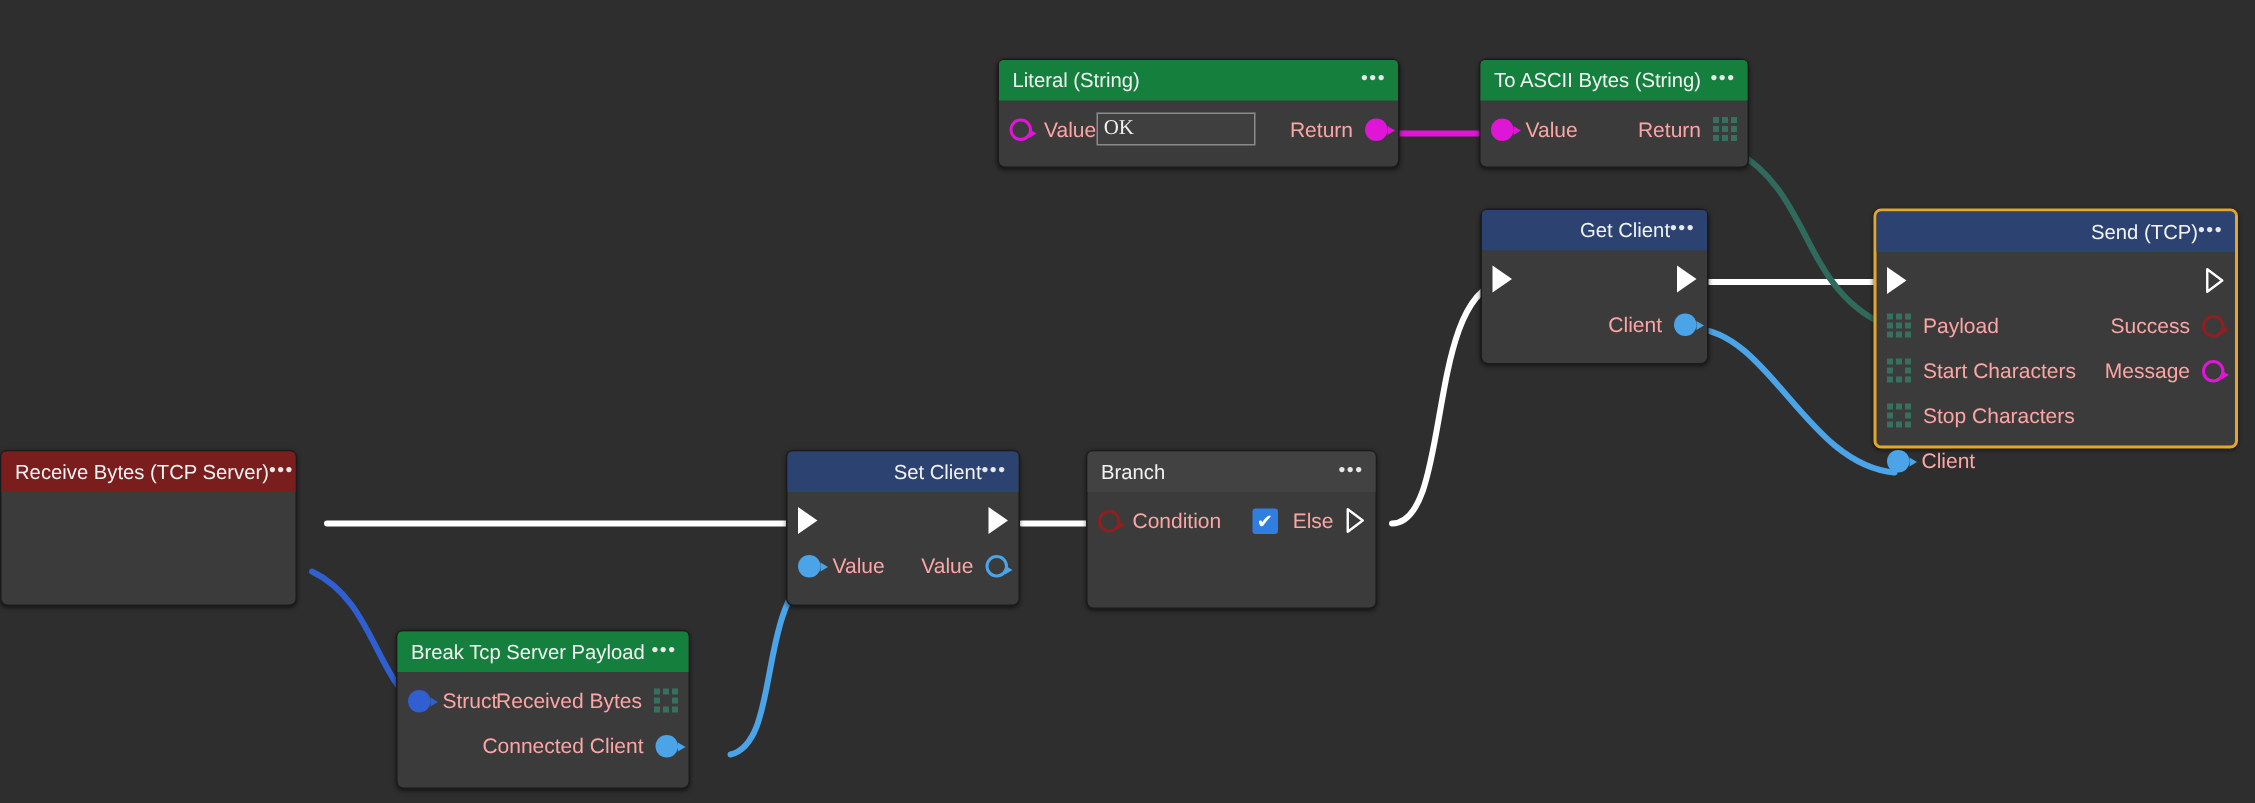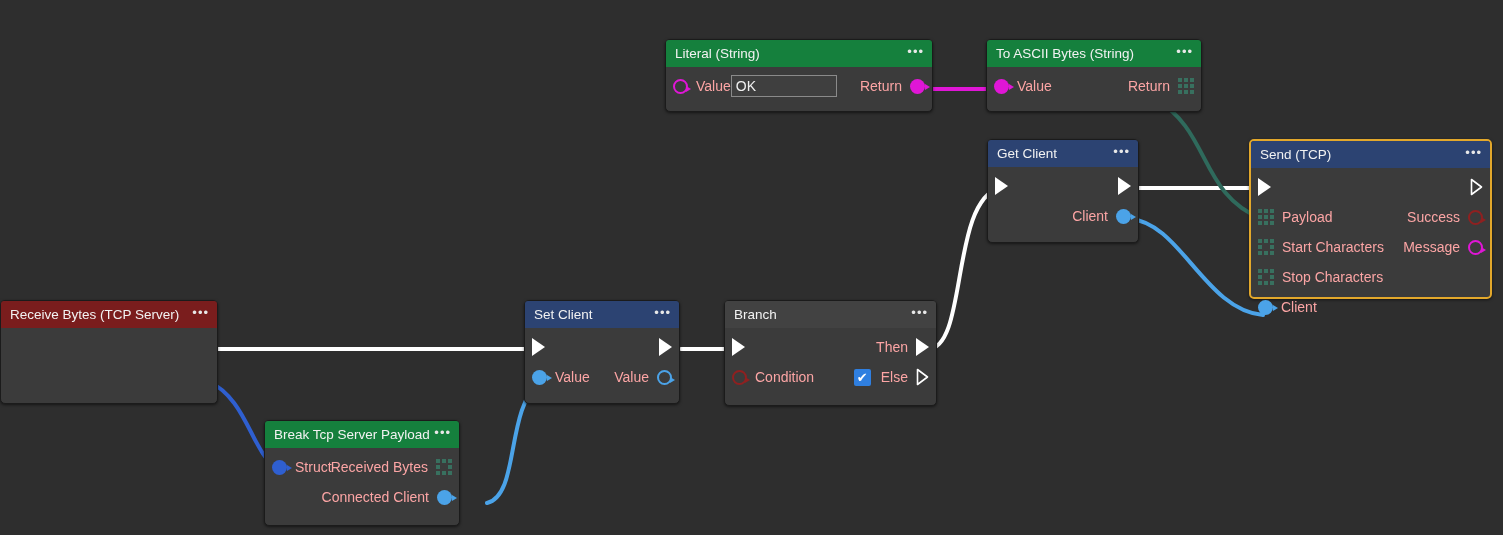--- a/index.html
+++ b/index.html
@@ -243,7 +243,7 @@
           </div>
         </div>
       </div>
-      <div class="node" style="left: 986px; top: 39px; width: 216px; height: 73px;">
+      <div class="node" style="left: 986px; top: 39px; width: 180px; height: 73px;">
         <div class="node-header hdr-green">
           <span class="hdr-title">To ASCII Bytes (String)</span>
           <span class="dots">•••</span>

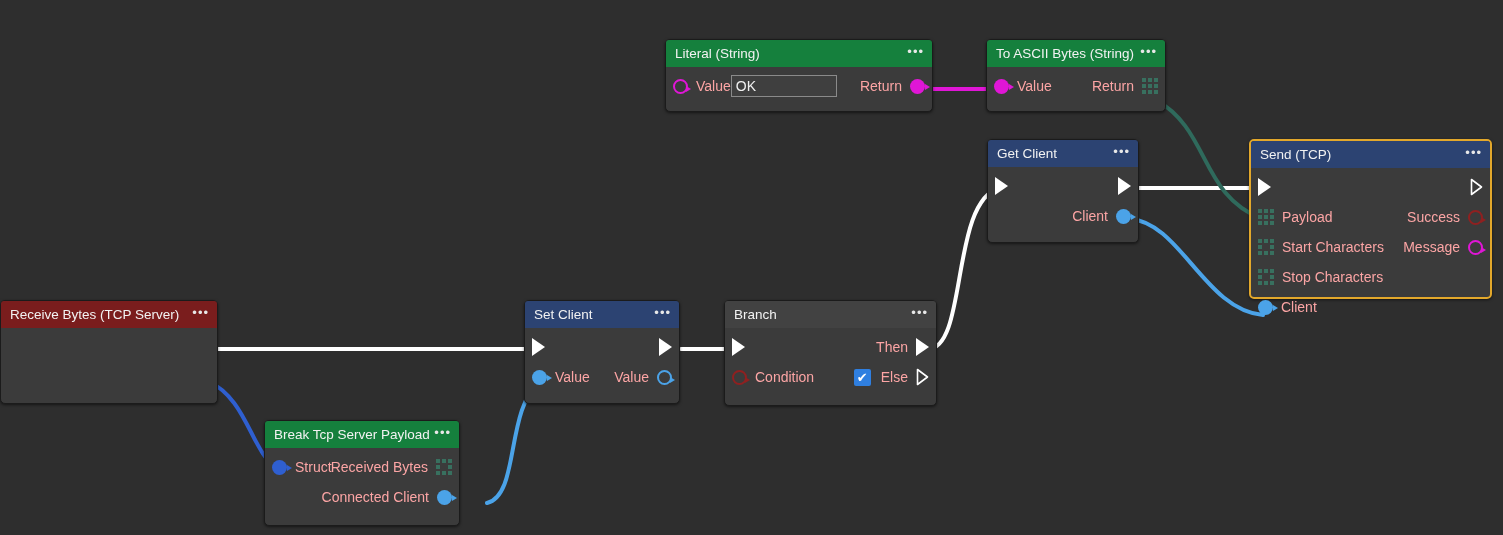--- a/index.html
+++ b/index.html
@@ -98,7 +98,7 @@
     width: 106px;
     padding: 1px 4px;
     outline: none;
-    font-family: Liberation Sans, sans-serif;
+    font-family: Liberation Serif, serif;
   }
   .checkbox {
     width: 17px; height: 17px;

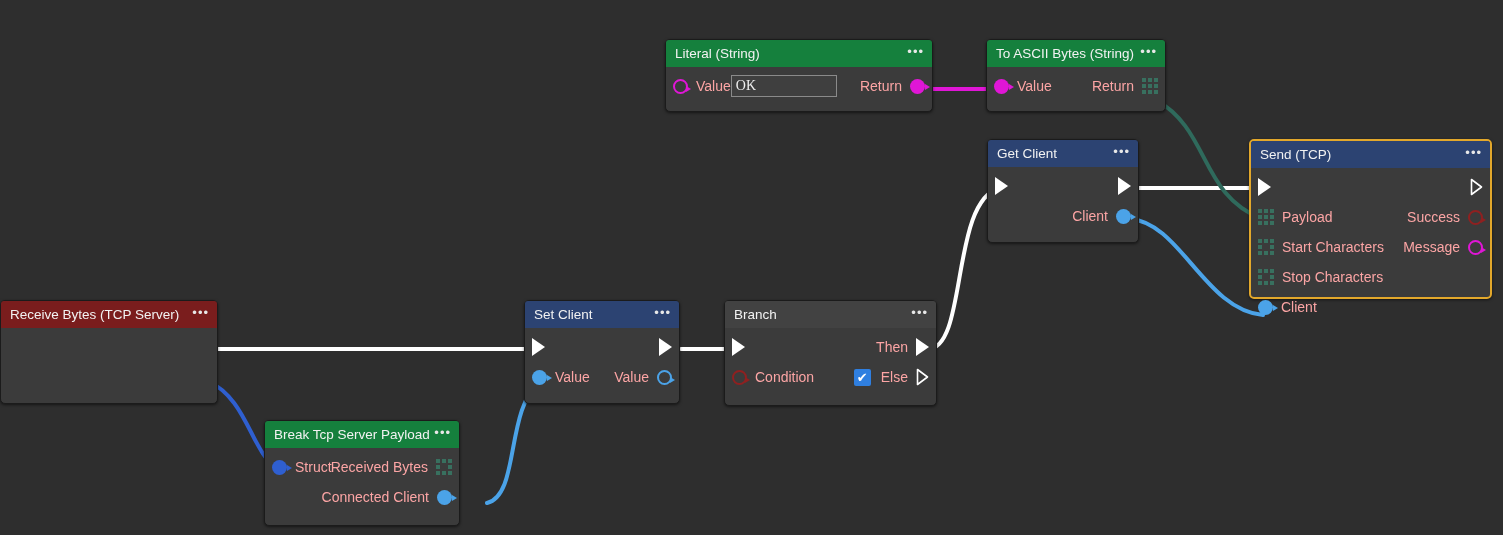--- a/index.html
+++ b/index.html
@@ -32,7 +32,7 @@
     color: #f2f2f2;
     font-size: 13.5px;
   }
-  .hdr-blue { background: #2c4372; }
+  .hdr-blue { background: #2c4372; justify-content: flex-end; }
   .hdr-green { background: #15803d; }
   .hdr-red { background: #7a1d1d; }
   .hdr-gray { background: #424242; }

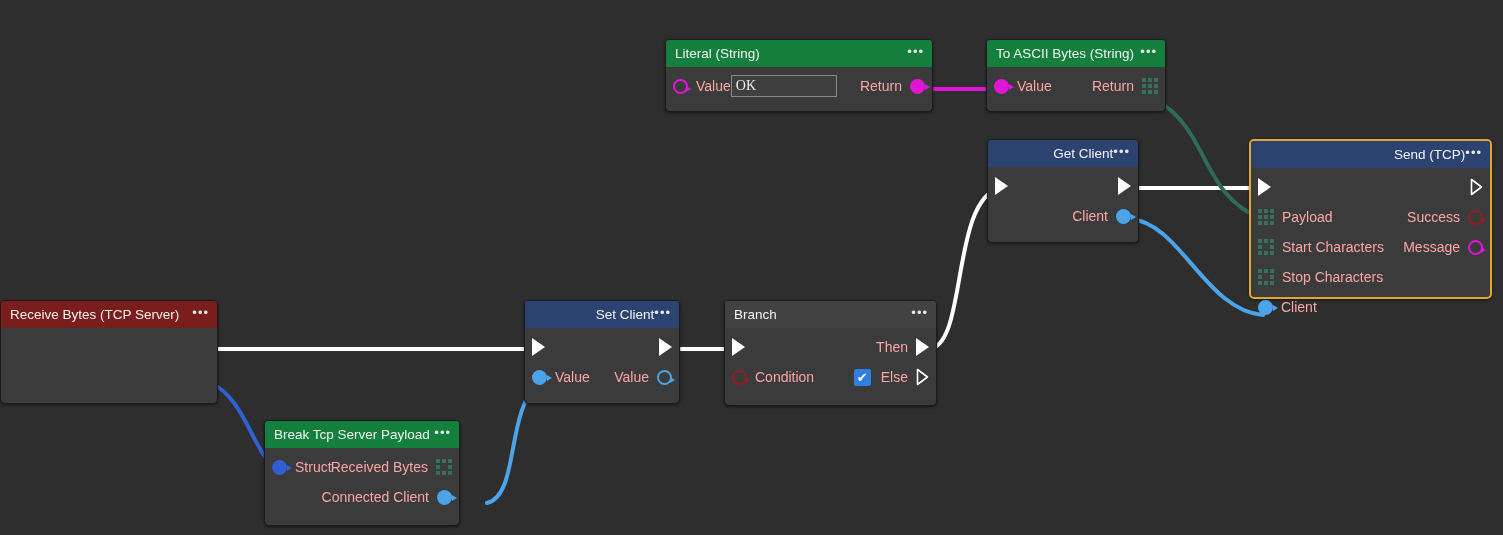--- a/index.html
+++ b/index.html
@@ -124,7 +124,7 @@
       <path d="M 1130 219 C 1180 222 1205 310 1263 315" stroke="#4ba3e8" stroke-width="4" fill="none" stroke-linecap="round"></path>
     </svg>
   <div id="node-layer">
-      <div class="node" style="left: 0px; top: 300px; width: 218px; height: 104px;">
+      <div class="node" style="left: 0px; top: 300px; width: 198px; height: 104px;">
         <div class="node-header hdr-red">
           <span class="hdr-title">Receive Bytes (TCP Server)</span>
           <span class="dots">•••</span>

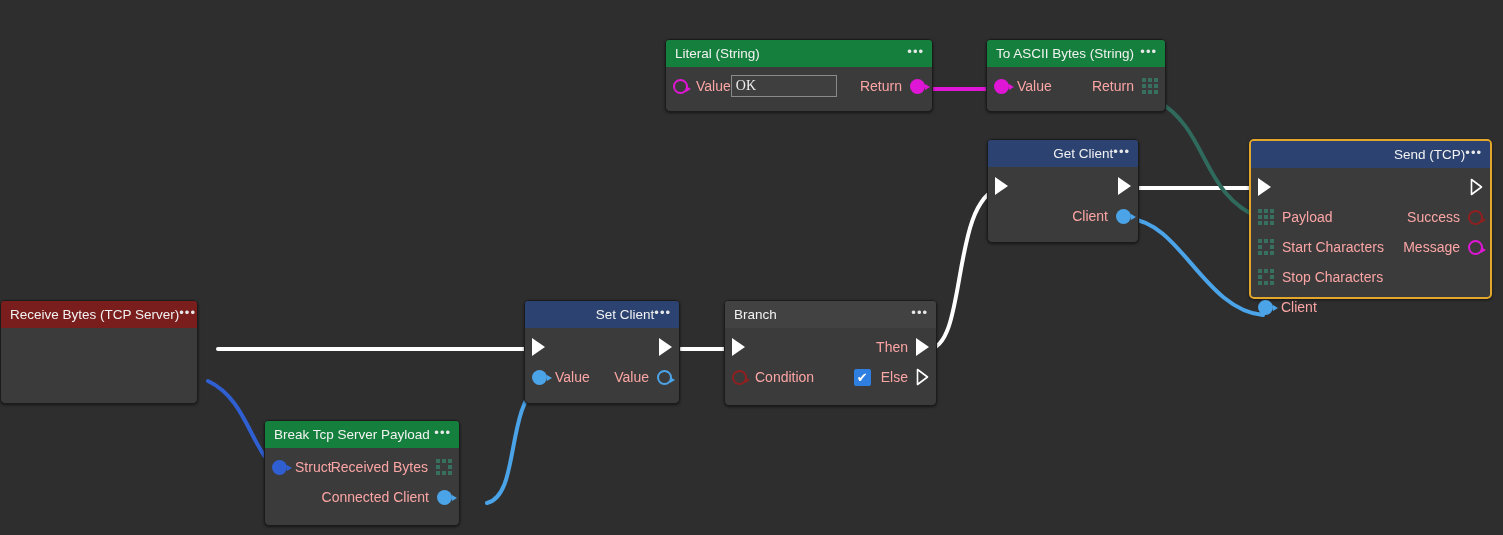--- a/index.html
+++ b/index.html
@@ -191,7 +191,7 @@
           </div>
         </div>
       </div>
-      <div class="node" style="left: 724px; top: 300px; width: 213px; height: 106px;">
+      <div class="node" style="left: 724px; top: 300px; width: 194px; height: 106px;">
         <div class="node-header hdr-gray">
           <span class="hdr-title">Branch</span>
           <span class="dots">•••</span>

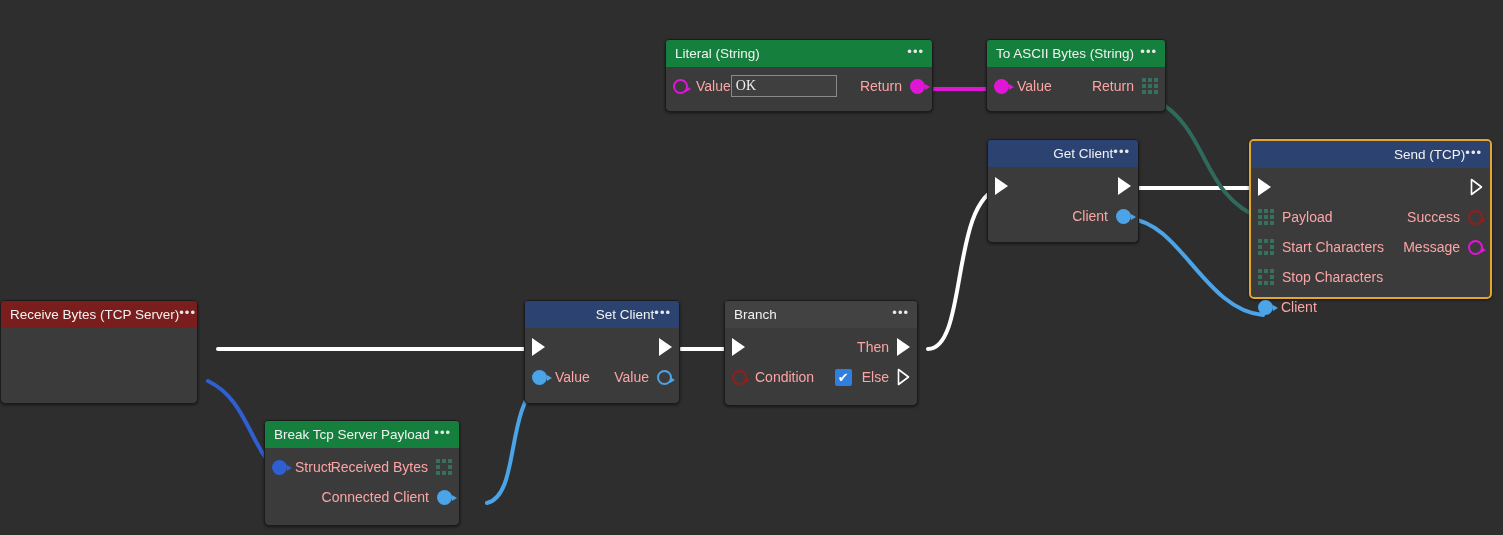--- a/index.html
+++ b/index.html
@@ -199,15 +199,6 @@
         <div class="node-body">
           <div class="row">
             <div class="left">
-              <div class="exec"></div>
-            </div>
-            <div class="right">
-              <span class="lbl">Then</span>
-              <div class="exec"></div>
-            </div>
-          </div>
-          <div class="row">
-            <div class="left">
               <div class="pin hollow c-red"></div>
               <span class="lbl">Condition</span>
             </div>

